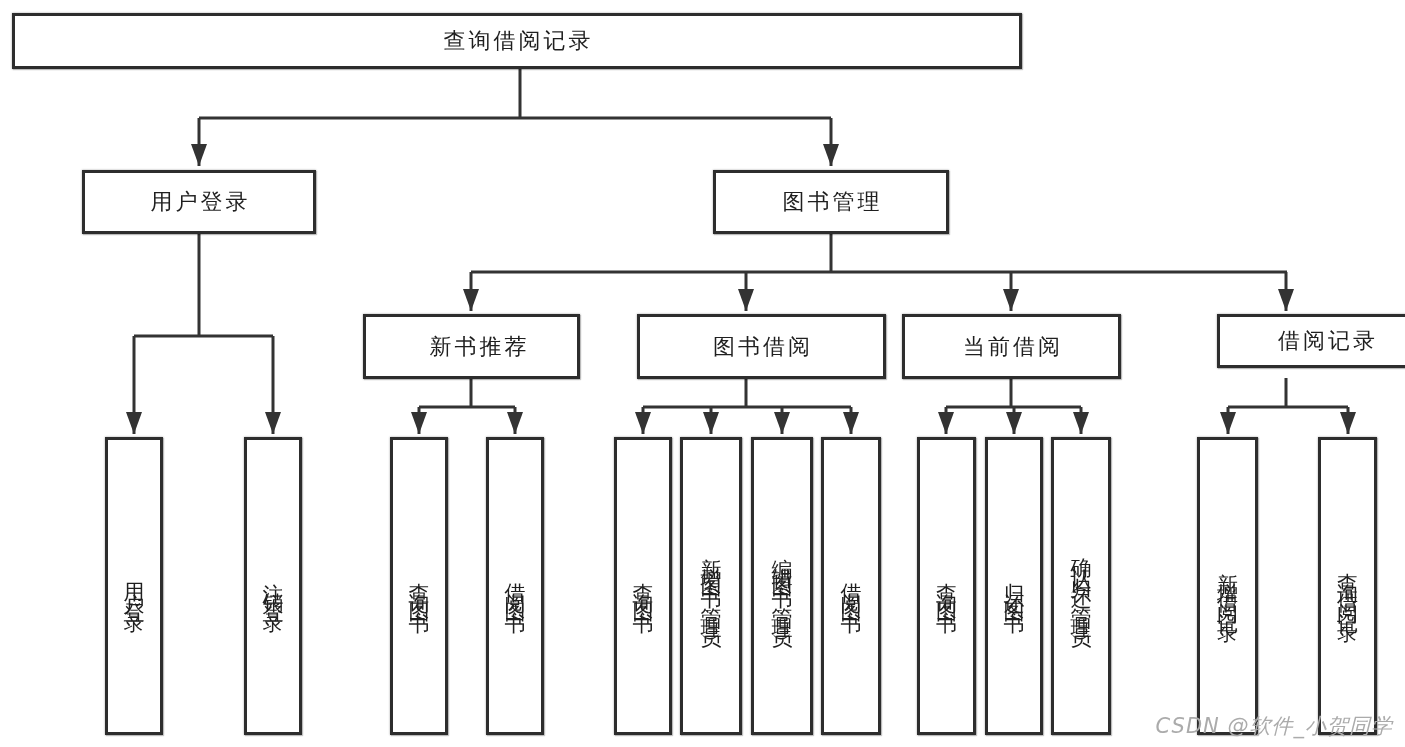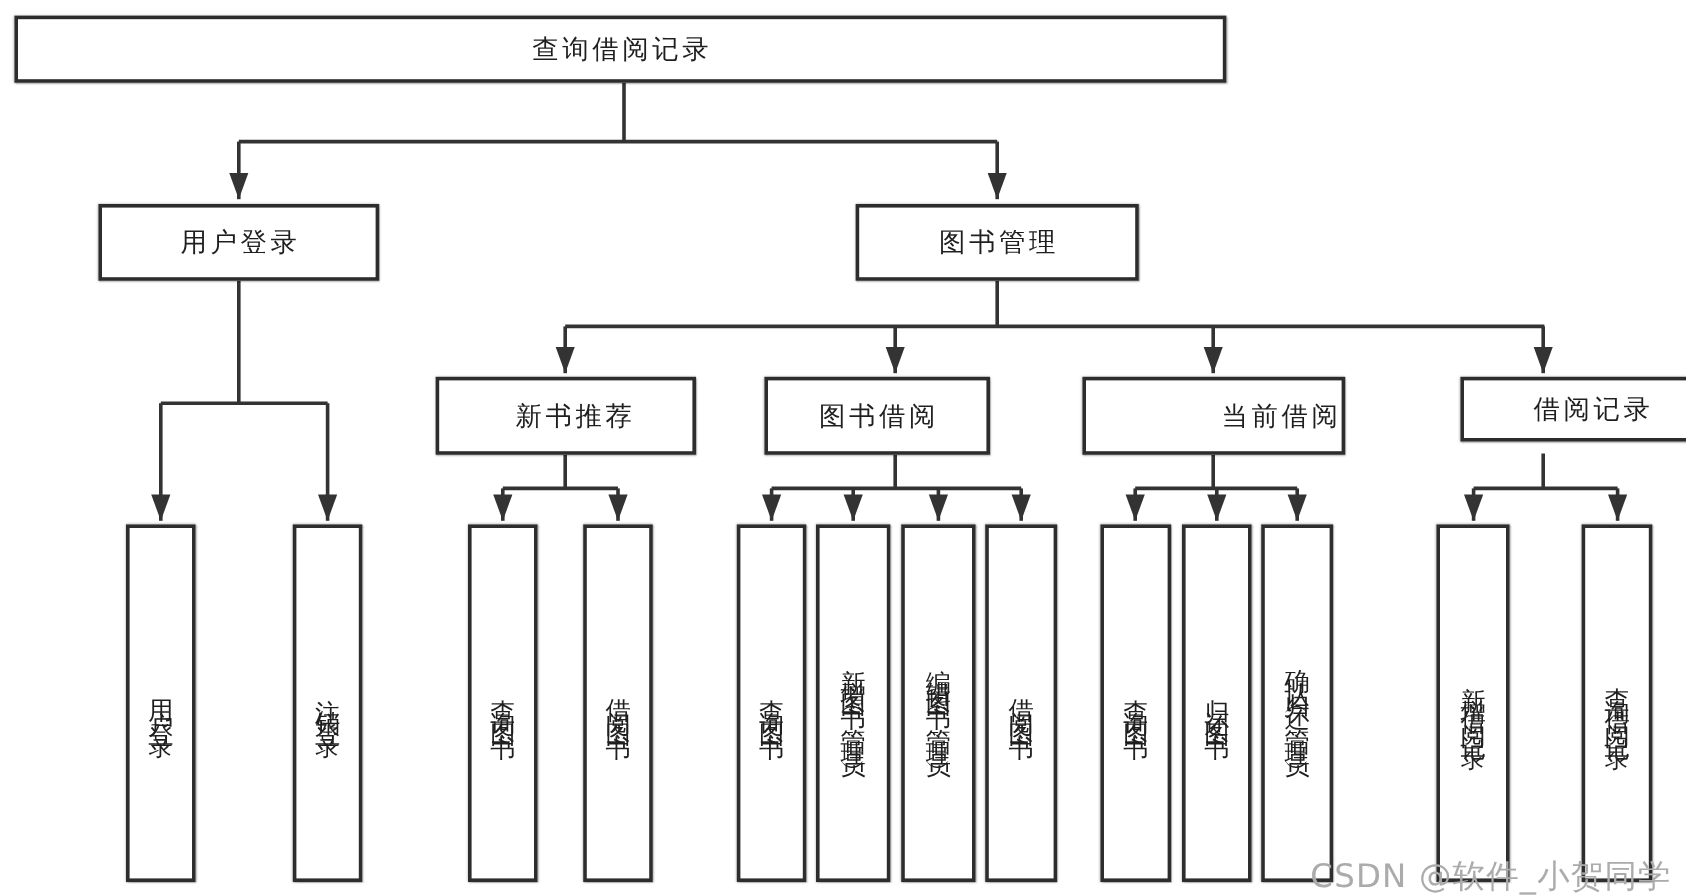--- a/index.html
+++ b/index.html
@@ -56,7 +56,7 @@
   .n-bmgmt  { left: 713px;  top: 170px; width: 236px;  height: 64px; }
   
   .n-newb   { left: 363px;  top: 314px; width: 217px;  height: 65px; padding-left: 16px; }
-  .n-bborr  { left: 637px;  top: 314px; width: 188px;  height: 65px; }
+  .n-bborr  { left: 637px;  top: 314px; width: 249px;  height: 65px; }
   .n-cborr  { left: 902px;  top: 314px; width: 219px;  height: 65px; justify-content: flex-end; }
   .n-brec   { left: 1177px; top: 314px; width: 219px;  height: 54px; margin-left: 40px; }
   

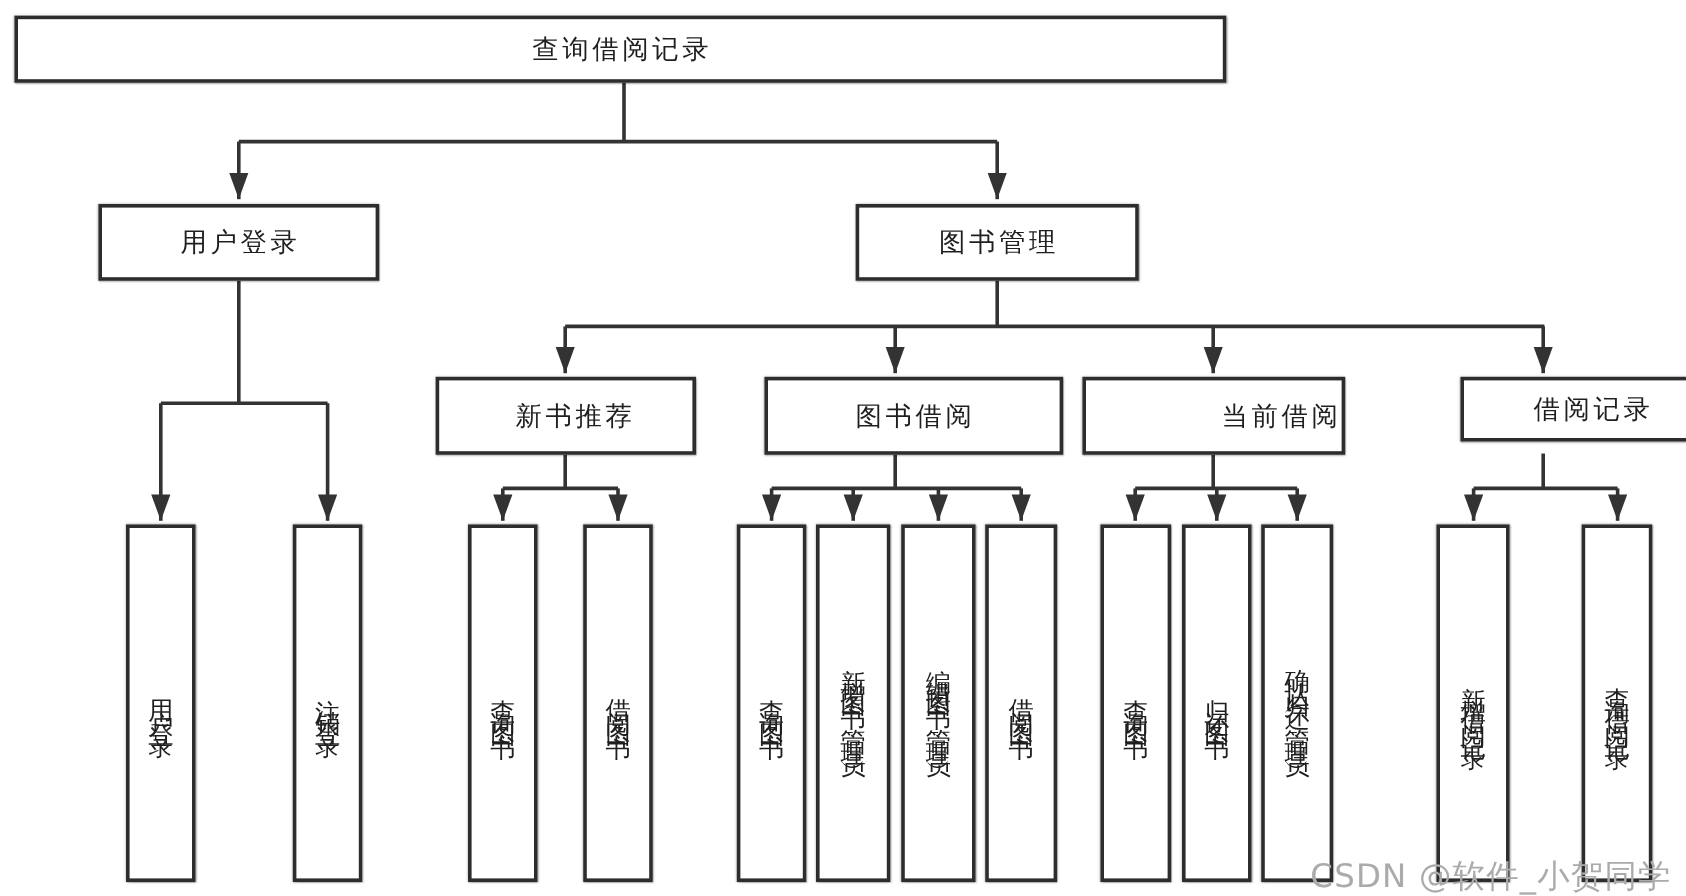--- a/index.html
+++ b/index.html
@@ -57,7 +57,7 @@
   
   .n-newb   { left: 363px;  top: 314px; width: 217px;  height: 65px; padding-left: 16px; }
   .n-bborr  { left: 637px;  top: 314px; width: 249px;  height: 65px; }
-  .n-cborr  { left: 902px;  top: 314px; width: 219px;  height: 65px; justify-content: flex-end; }
+  .n-cborr  { left: 902px;  top: 314px; width: 219px;  height: 65px; }
   .n-brec   { left: 1177px; top: 314px; width: 219px;  height: 54px; margin-left: 40px; }
   
   .leaf { top: 437px; height: 298px; }

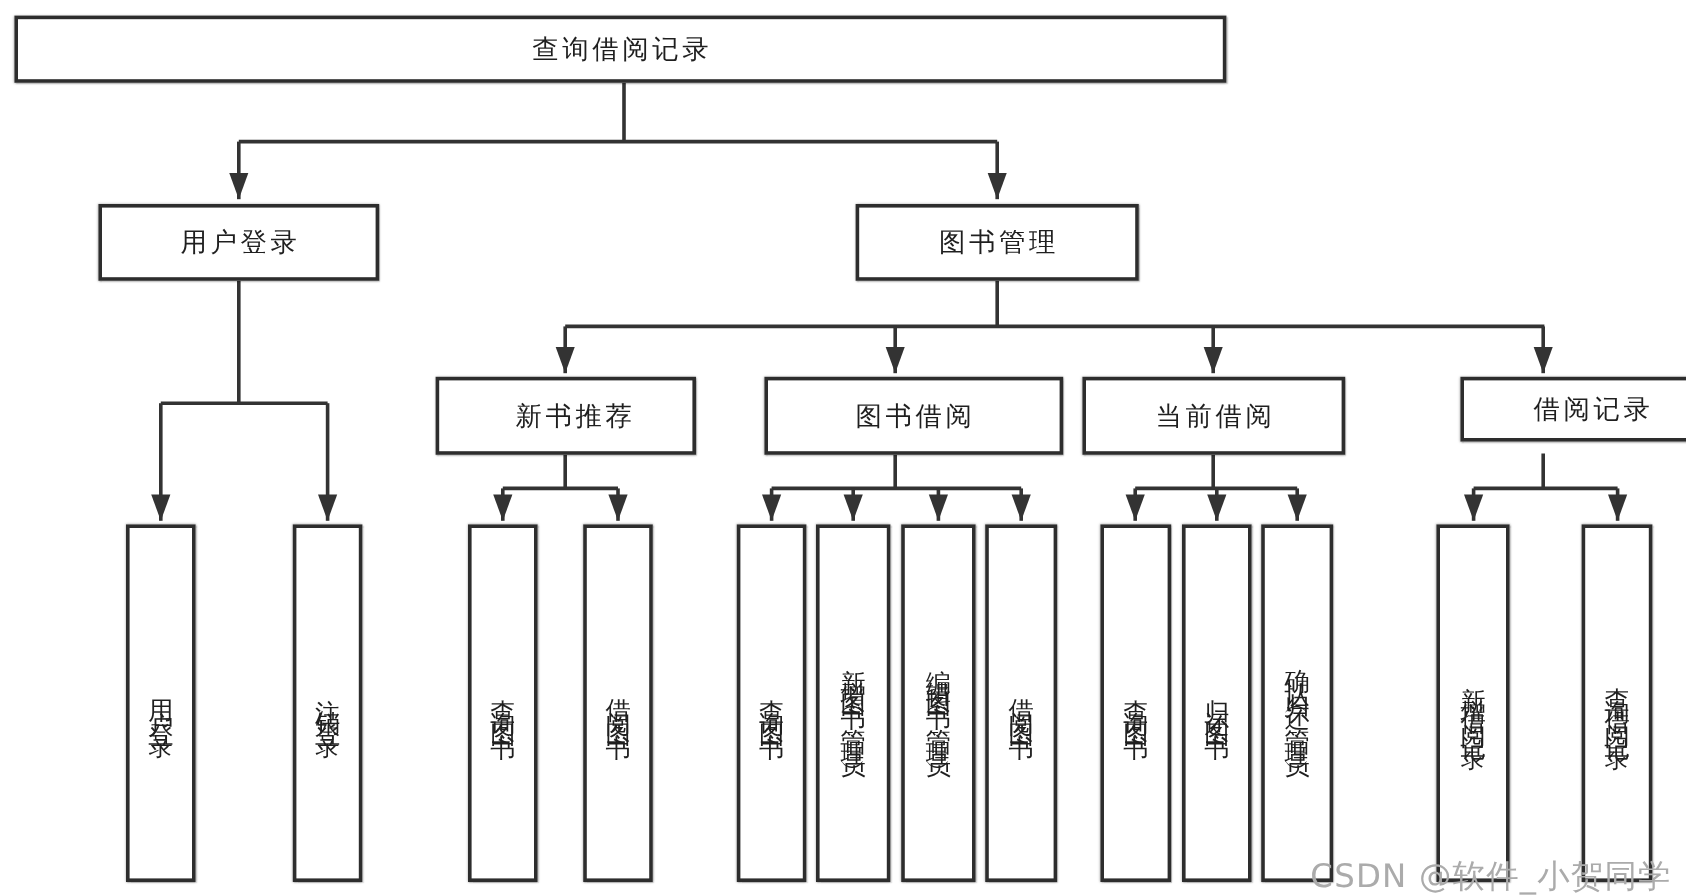--- a/index.html
+++ b/index.html
@@ -78,11 +78,12 @@
     position: absolute;
     right: 12px;
     top: 712px;
-    font-size: 27px;
+    font-size: 21px;
     letter-spacing: 1px;
     color: var(--watermark);
     z-index: 3;
     pointer-events: none;
+    font-style: italic;
   }
 </style>
 </head>

